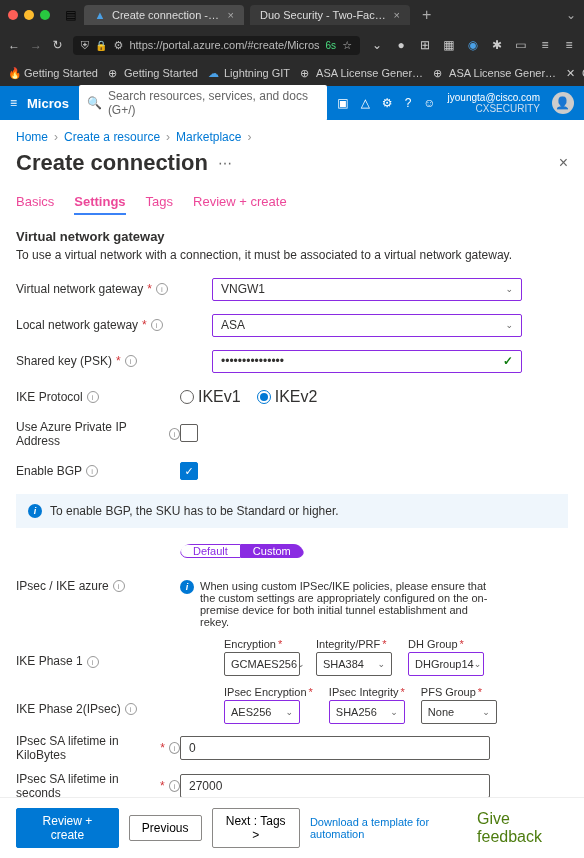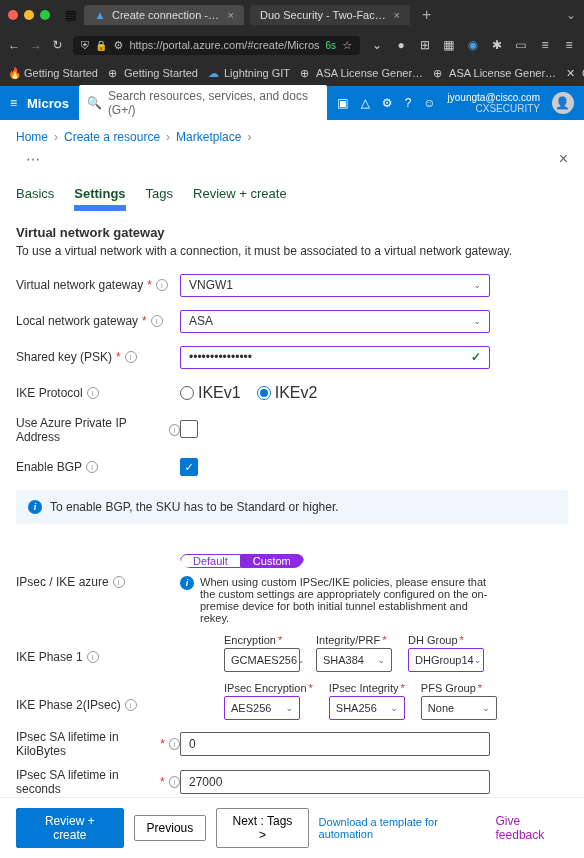--- a/index.html
+++ b/index.html
@@ -216,6 +216,7 @@
       <span class="sep">›</span>
   </div>
   <div class="page-title-row">
+    <div class="page-title">Create connection</div>
     <span class="page-dots">⋯</span>
     <span class="page-close">×</span>
   </div>

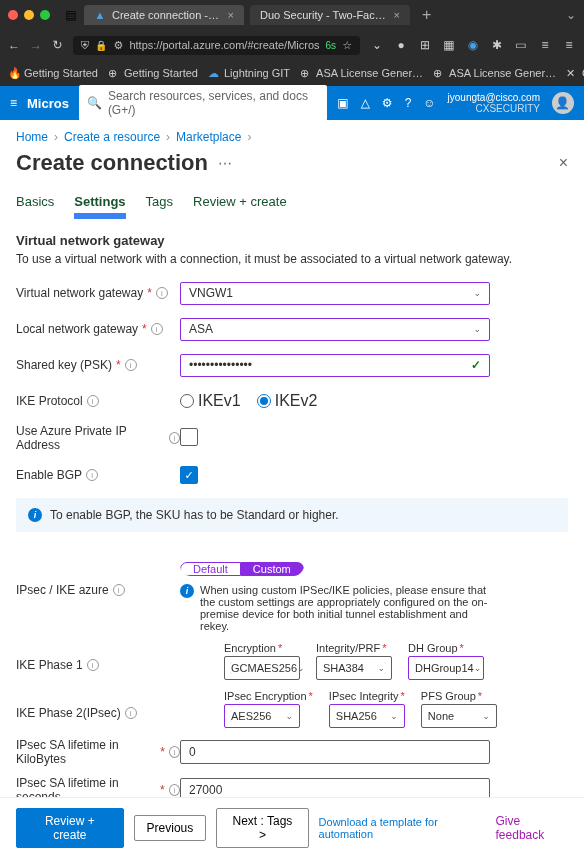--- a/index.html
+++ b/index.html
@@ -51,7 +51,7 @@
 .page-close { margin-left: auto; font-size: 16px; color: #666; cursor: pointer; }
 
 .tabs { display: flex; gap: 20px; border-bottom: none; margin-bottom: 14px; position: relative; }
-.tabb { font-size: 13px; padding: 4px 0; cursor: pointer; color: #14532d; }
+.tabb { font-size: 13px; padding: 4px 0; cursor: pointer; color: #ec4899; }
 .tabb.active { font-weight: 600; border-bottom: 6px solid #3b82f6; }
 
 .section-h { font-weight: 600; font-size: 13px; margin: 6px 0 4px; }

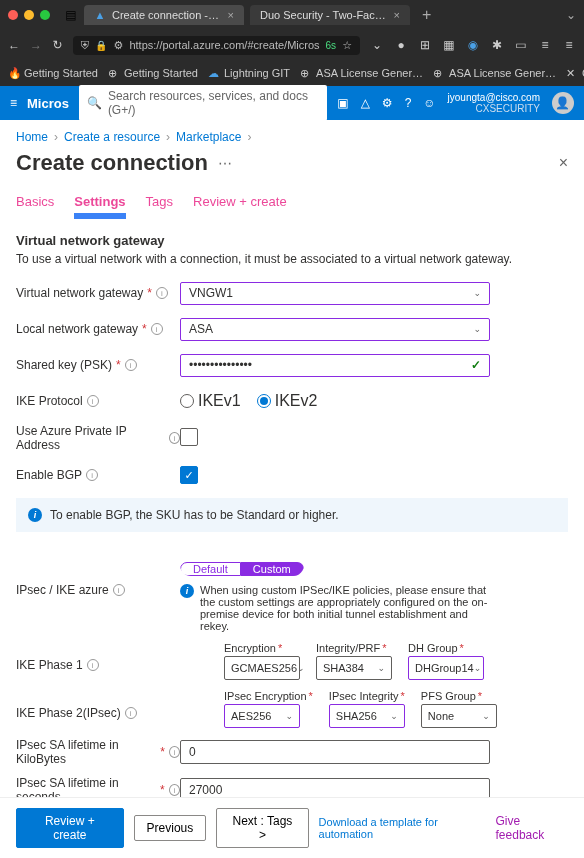--- a/index.html
+++ b/index.html
@@ -52,7 +52,7 @@
 
 .tabs { display: flex; gap: 20px; border-bottom: none; margin-bottom: 14px; position: relative; }
 .tabb { font-size: 13px; padding: 4px 0; cursor: pointer; color: #ec4899; }
-.tabb.active { font-weight: 600; border-bottom: 6px solid #3b82f6; }
+.tabb.active { font-weight: 600; border-bottom: 2px solid #3b82f6; }
 
 .section-h { font-weight: 600; font-size: 13px; margin: 6px 0 4px; }
 .desc { font-size: 12px; color: #323130; margin-bottom: 14px; }

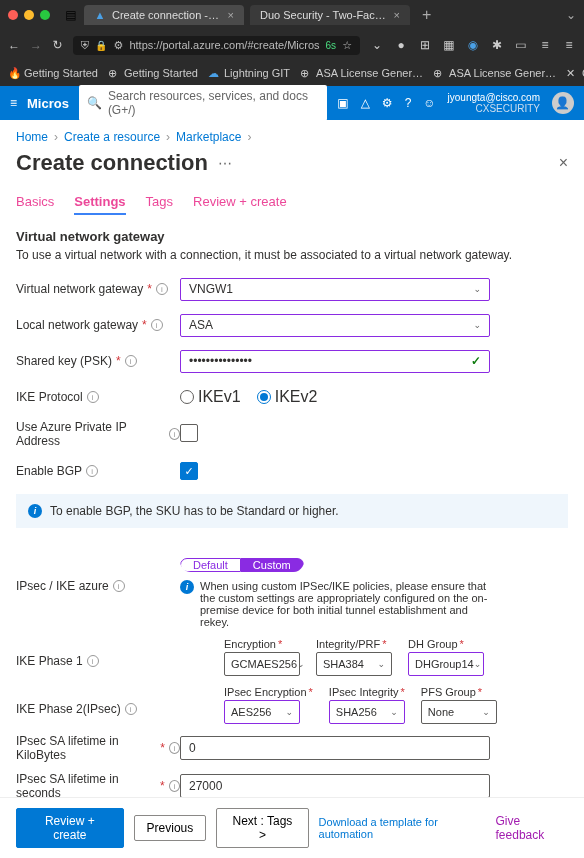--- a/index.html
+++ b/index.html
@@ -63,7 +63,7 @@
 .info { width: 12px; height: 12px; border: 1px solid #999; border-radius: 50%; font-size: 8px; display: inline-flex; align-items: center; justify-content: center; color: #999; cursor: pointer; }
 .control-col { flex: 1; }
 
-.sel, .inp { width: 100%; max-width: 310px; height: 23px; border: 1px solid #605e5c; border-radius: 2px; padding: 0 8px; font-size: 12px; background: #fff; display: flex; align-items: center; justify-content: space-between; cursor: pointer; }
+.sel, .inp { width: 100%; max-width: 310px; height: 23px; border: 1px solid #605e5c; border-radius: 2px; padding: 0 8px; font-size: 12px; background: #fff; display: flex; align-items: center; justify-content: space-between; cursor: pointer; margin-left: 32px; }
 .sel.purple, .inp.purple { border: 1px solid #8a2be2; }
 .car { color: #666; font-size: 9px; }
 .check-ic { color: #107c10; font-weight: bold; }

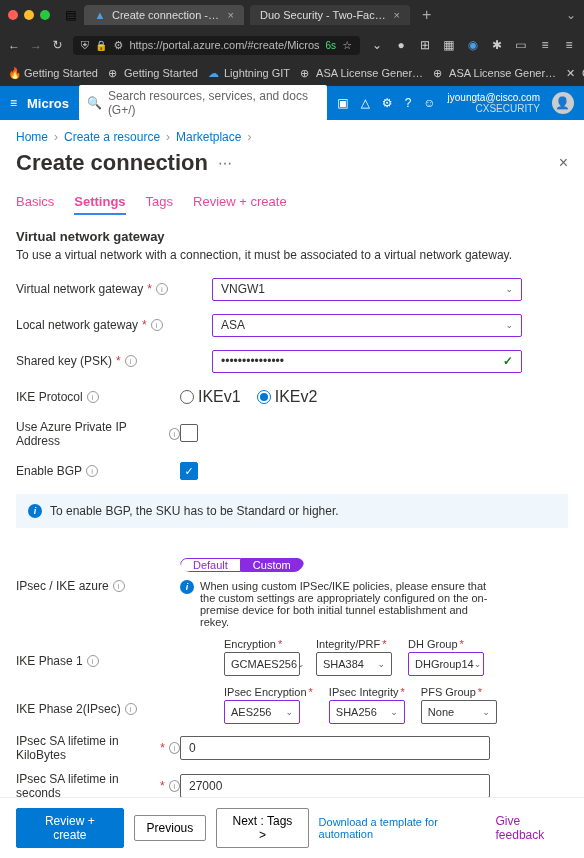--- a/index.html
+++ b/index.html
@@ -74,7 +74,7 @@
 .info-box { background: #eff6fc; padding: 10px 12px; font-size: 12px; display: flex; gap: 8px; margin: 10px 0 16px; align-items: center; }
 .info-ic { width: 14px; height: 14px; background: #0078d4; border-radius: 50%; color: #fff; font-size: 9px; display: flex; align-items: center; justify-content: center; font-style: italic; font-weight: bold; flex-shrink: 0; }
 
-.pill-group { display: inline-flex; border-radius: 11px; overflow: hidden; height: 28px; align-items: flex-end; }
+.pill-group { display: inline-flex; border-radius: 11px; overflow: hidden; height: 28px; align-items: flex-start; }
 .pill { padding: 0 12px; font-size: 11px; display: flex; align-items: center; cursor: pointer; border: 1px solid #8a2be2; color: #8a2be2; }
 .pill.on { background: #8a2be2; color: #fff; }
 .pill.off { background: #fff; }

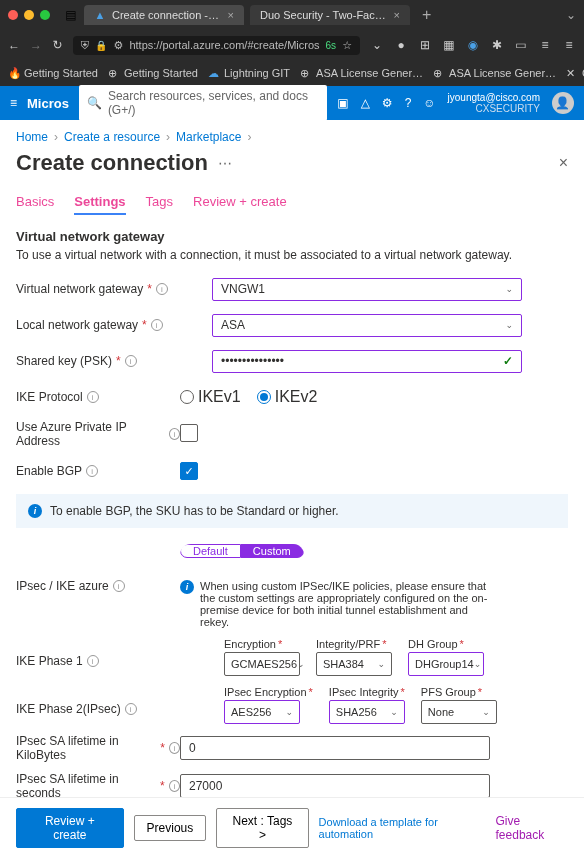--- a/index.html
+++ b/index.html
@@ -329,7 +329,7 @@
   </div>
 
   <div class="field" style="align-items:flex-start;">
-    <div class="label-col" style="padding-top:16px;">
+    <div class="label-col" style="padding-top:16px;align-items:flex-end;">
         <span>IKE Phase 1</span> 
         <span class="info">i</span>
       </div>

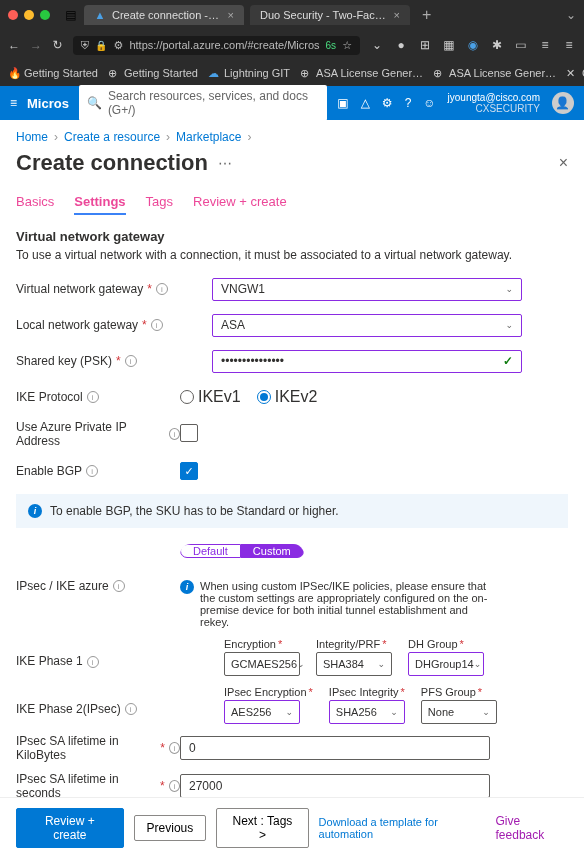--- a/index.html
+++ b/index.html
@@ -102,7 +102,7 @@
 .btn { padding: 5px 12px; font-size: 12px; border: 1px solid #8a8886; background: #fff; cursor: pointer; border-radius: 2px; }
 .btn.primary { background: #0078d4; color: #fff; border-color: #0078d4; }
 .link { color: #0078d4; font-size: 11px; cursor: pointer; }
-.feedback { margin-left: auto; color: #a21caf; font-size: 12px; cursor: pointer; }
+.feedback { margin-left: auto; color: #4d7c0f; font-size: 16px; cursor: pointer; }
 
 .wide-inp { width: 310px; height: 24px; border: 1px solid #605e5c; border-radius: 2px; padding: 0 8px; font-size: 12px; display: flex; align-items: center; justify-content: space-between; }
 .wide-inp .check-ic { color: #107c10; }

